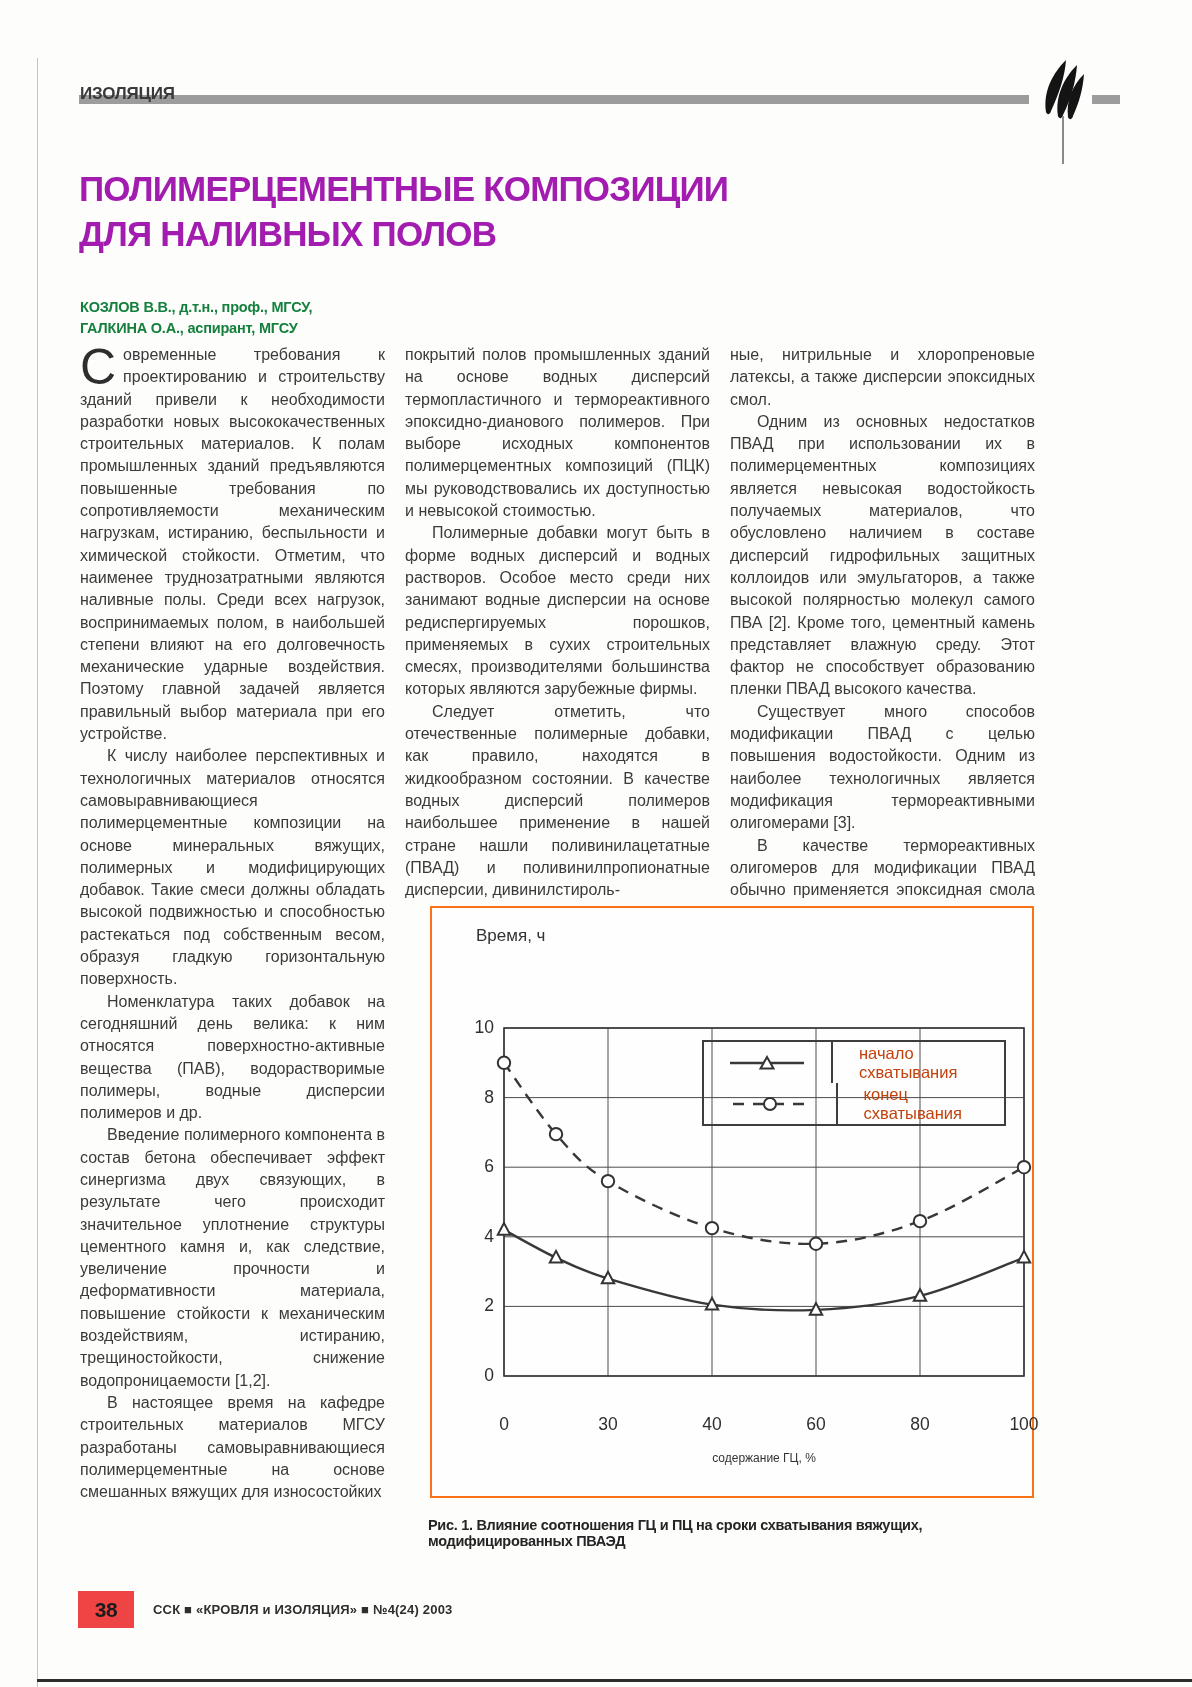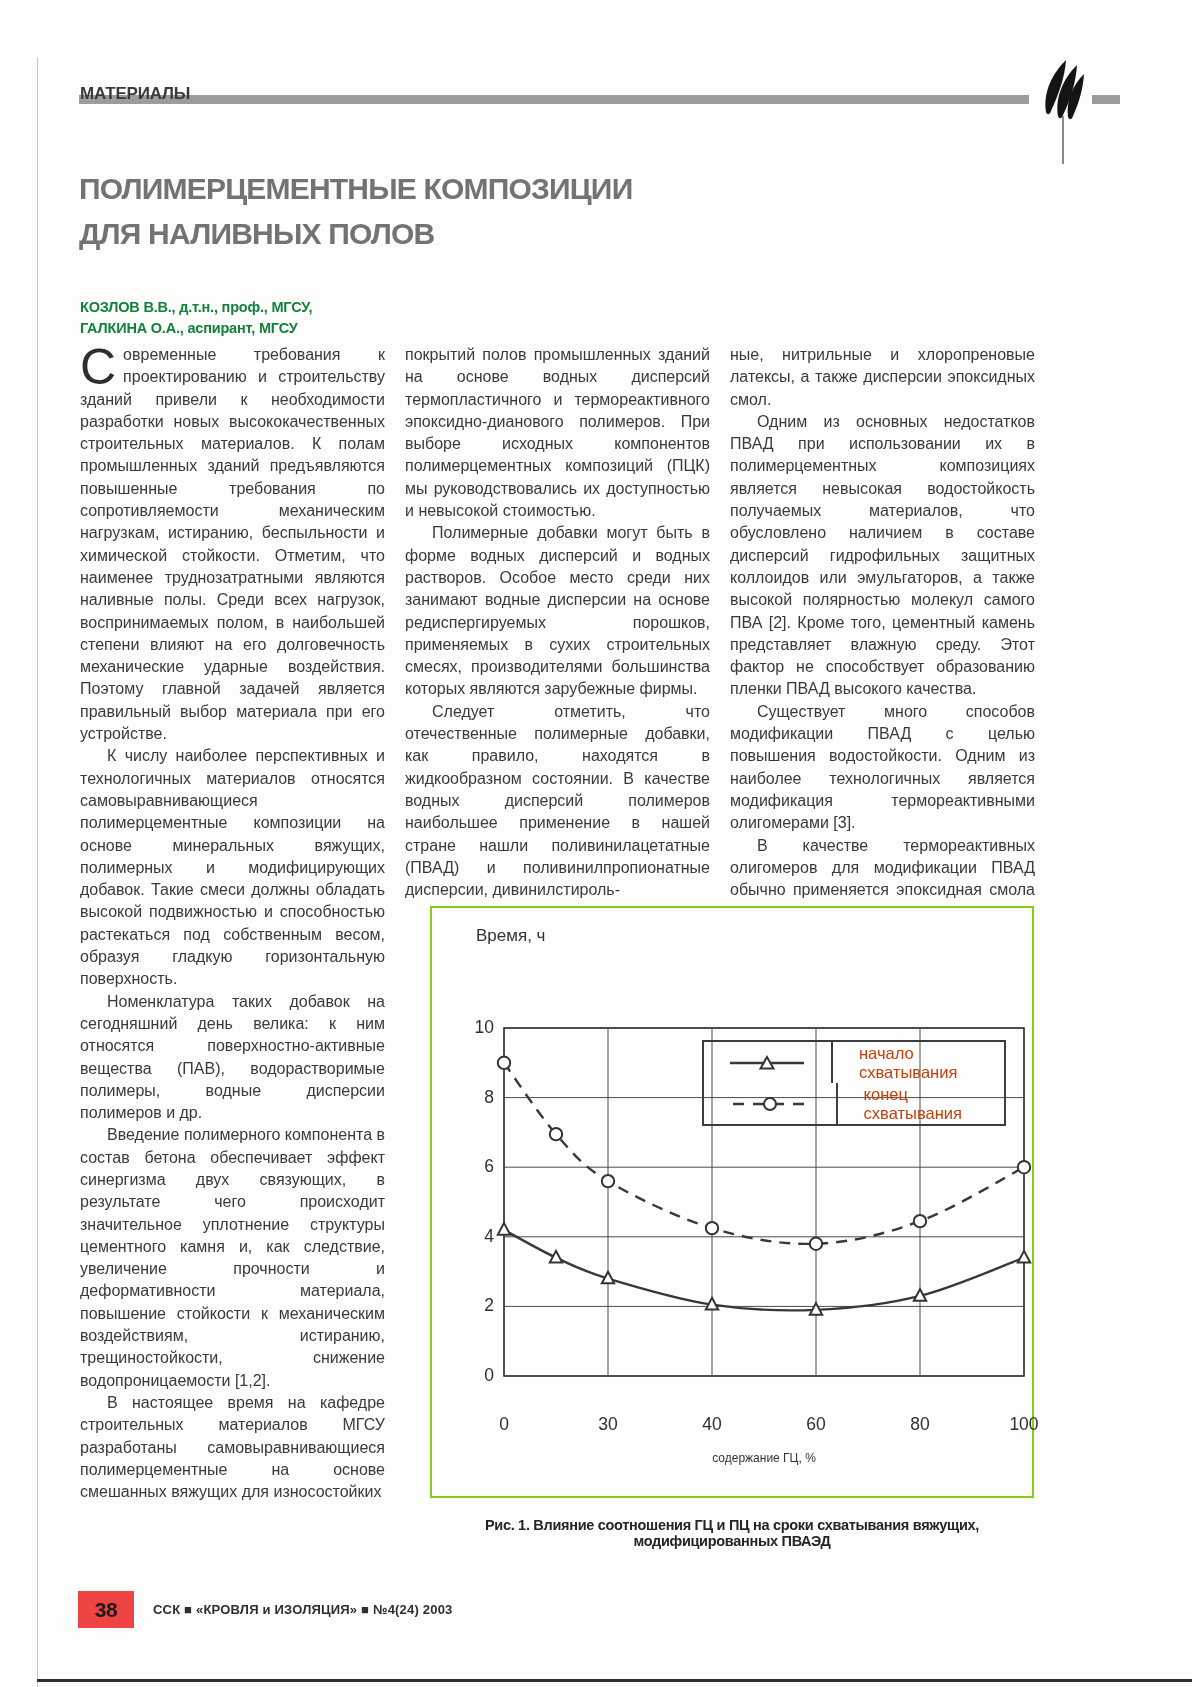--- a/index.html
+++ b/index.html
@@ -64,7 +64,7 @@
 
   <div class="hbar"></div>
   <div class="hbar2"></div>
-  <div class="section-label">МАТЕРИАЛЫ</div>
+  <div class="section-label">ИЗОЛЯЦИЯ</div>
   <svg class="logo" viewBox="0 0 56 108">
     <path d="M36 2 C23 15 13 33 16 54 C17 57 20 57 21 53 C29 36 35 18 36 2 Z" fill="#141414"></path>
     <path d="M47 7 C34 20 25 38 28 58 C29 61 32 61 33 57 C41 41 46 23 47 7 Z" fill="#141414"></path>

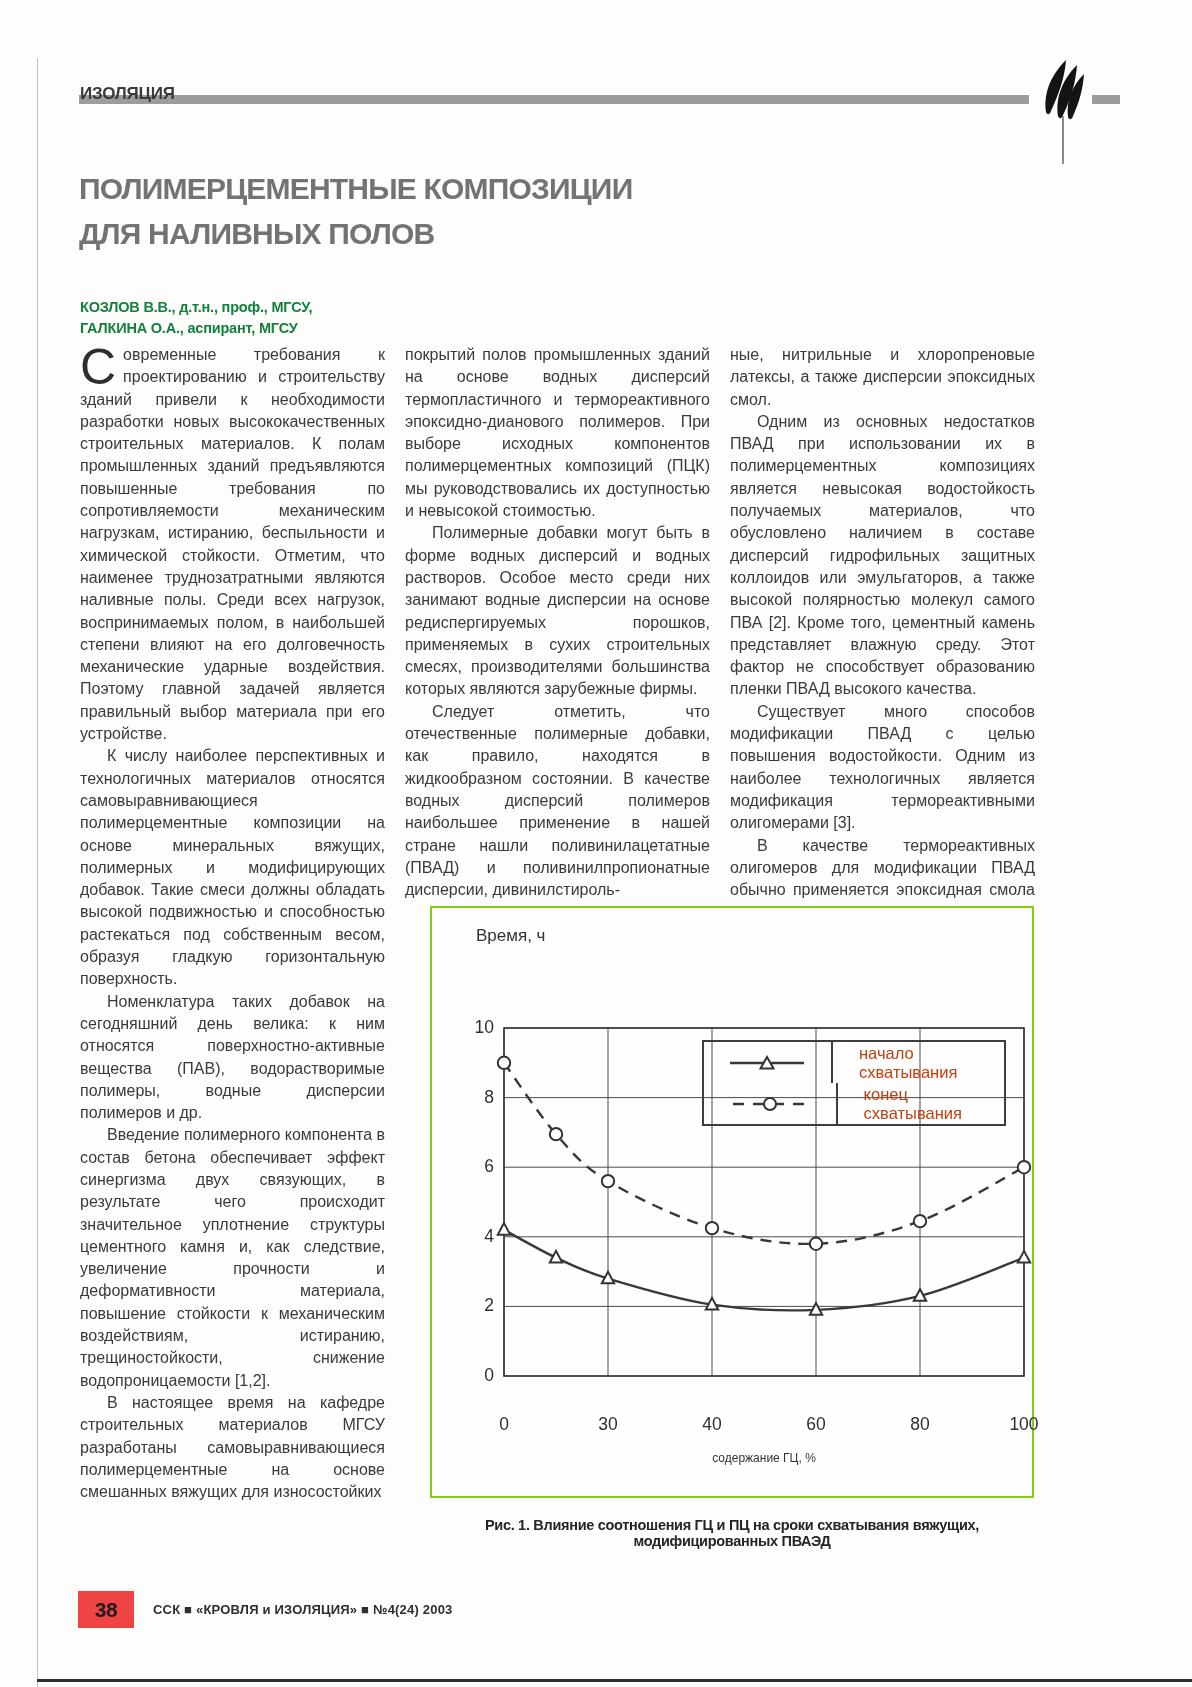--- a/index.html
+++ b/index.html
@@ -15,8 +15,8 @@
                  color:#3a3a3a;letter-spacing:-0.2px;z-index:2;}
   .logo{position:absolute;left:1030px;top:58px;width:56px;height:108px;z-index:3;}
   
-  .title{position:absolute;left:79px;top:166px;width:760px;font-size:30px;font-weight:bold;
-         line-height:45px;color:#737373;letter-spacing:-0.8px;}
+  .title{position:absolute;left:79px;top:166px;width:760px;font-size:35px;font-weight:bold;
+         line-height:45px;color:#a21caf;letter-spacing:-0.8px;}
   .authors{position:absolute;left:80px;top:297px;font-size:14.5px;font-weight:bold;
            line-height:21px;color:#15803d;letter-spacing:-0.2px;}
   

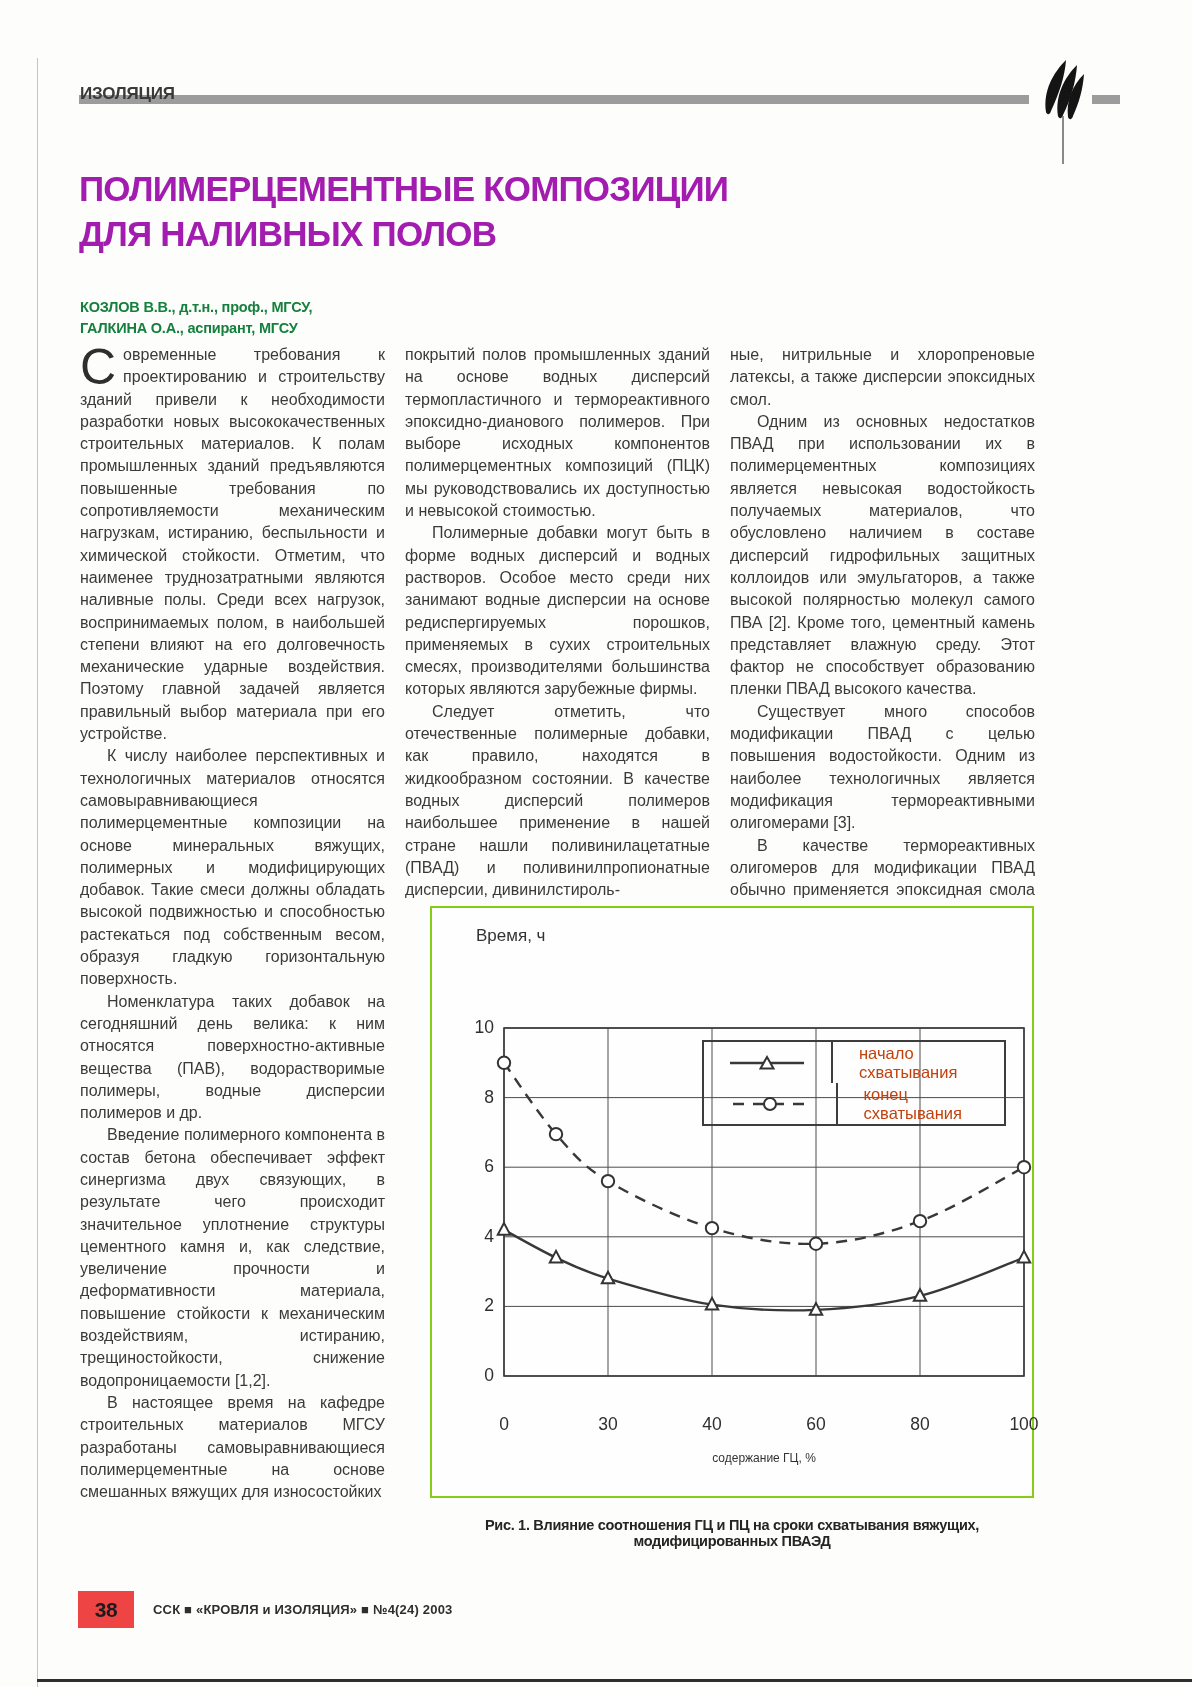--- a/index.html
+++ b/index.html
@@ -30,7 +30,7 @@
   .dropcap{float:left;font-size:50px;line-height:41px;padding:3px 7px 0 0;color:#2e2e2e;}
   
   .figure{position:absolute;left:430px;top:906px;width:604px;height:592px;
-          border:2px solid #84cc16;background:#fefefe;box-sizing:border-box;}
+          border:2px solid #f97316;background:#fefefe;box-sizing:border-box;}
   .fig-ylabel{position:absolute;left:44px;top:18px;font-size:17px;color:#333;}
   .plot{position:absolute;left:72px;top:120px;width:520px;height:348px;}
   .plot svg.plotsvg{position:absolute;left:0;top:0;overflow:visible;}

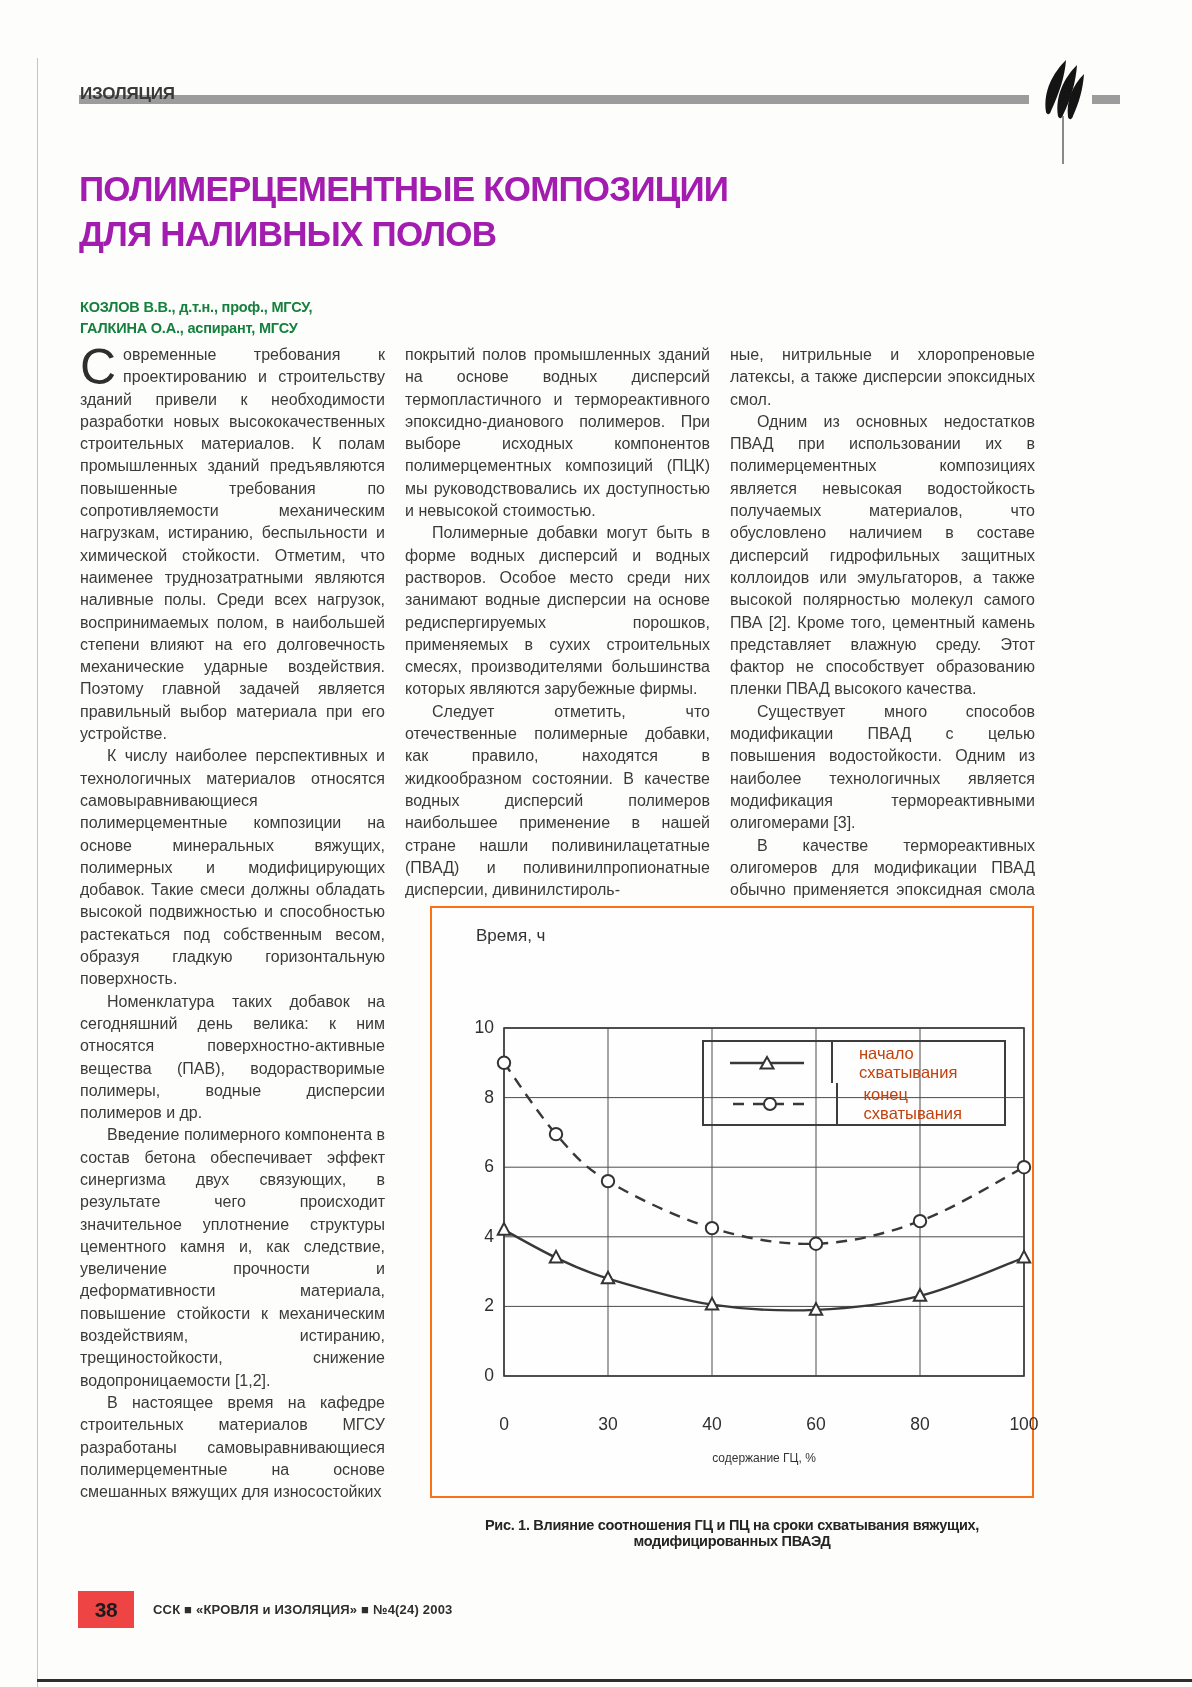--- a/index.html
+++ b/index.html
@@ -45,7 +45,7 @@
   .legend-sample{width:138px;display:flex;align-items:center;justify-content:center;
                  border-right:2px solid #3d3d3d;}
   .legend-label{display:flex;align-items:center;padding-left:26px;font-size:16.5px;color:#c2410c;}
-  .caption{position:absolute;left:428px;top:1517px;width:608px;text-align:center;
+  .caption{position:absolute;left:428px;top:1517px;width:608px;
            font-size:14.5px;font-weight:bold;color:#252525;letter-spacing:-0.3px;}
   
   .pagenum-box{position:absolute;left:78px;top:1591px;width:56px;height:37px;background:#ef4444;

